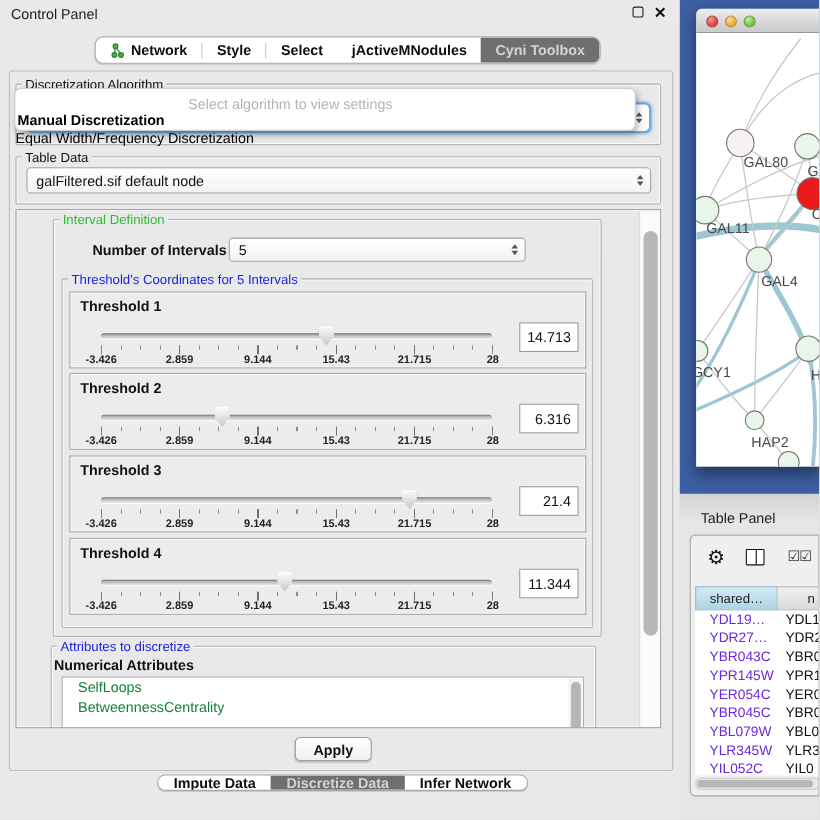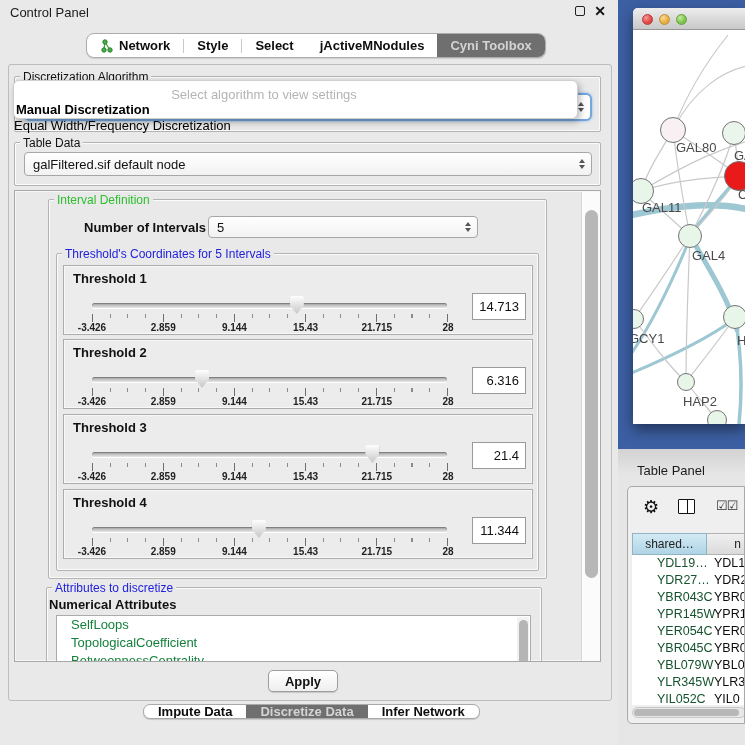--- a/index.html
+++ b/index.html
@@ -144,7 +144,7 @@
            font-size:12px; text-align:center; line-height:20px; color:#222; }
   .tp-rows { position:absolute; left:4px; top:68px; width:133px; height:150px; background:#FFF; overflow:hidden; }
   .tp-row { display:flex; height:17px; }
-  .tp-c1 { width:75px; padding-left:25px; font-size:12.5px; line-height:17px; color:#14532d; }
+  .tp-c1 { width:75px; padding-left:13px; font-size:12.5px; line-height:17px; color:#6d28d9; }
   .tp-c2 { width:58px; padding-left:7px; font-size:12.5px; line-height:17px; color:#0d0d0d; }
   .tp-hsb { position:absolute; left:4px; top:220px; width:114px; height:11px; background:#E7E7E7;
             border:1px solid #C7C7C7; border-radius:6px; }

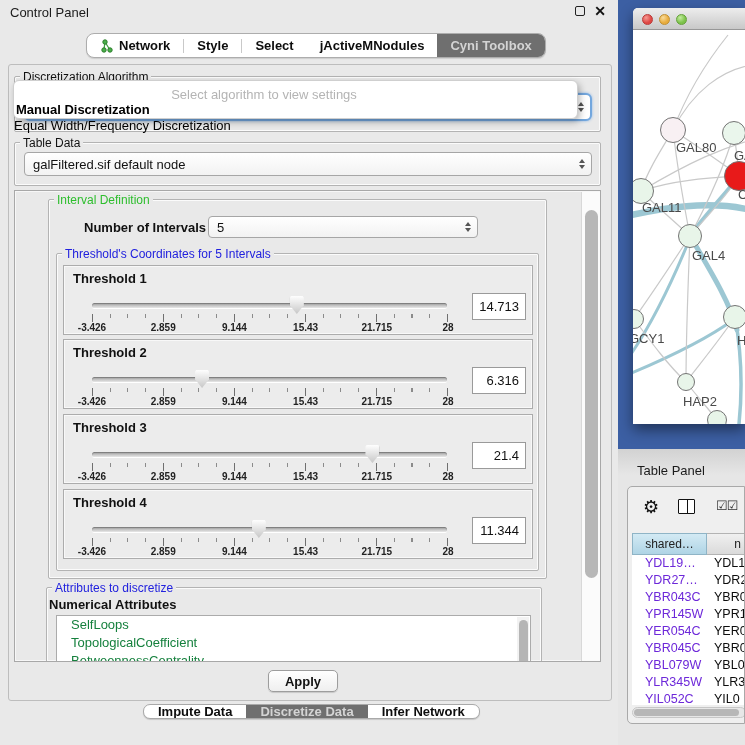--- a/index.html
+++ b/index.html
@@ -331,7 +331,6 @@
       <span style="position:absolute; left:34px; top:406px; font-size:13px; font-weight:700;">Numerical Attributes</span>
       <div class="attr-list">
         <div class="attr-item">SelfLoops</div>
-        <div class="attr-item">TopologicalCoefficient</div>
         <div class="attr-item">BetweennessCentrality</div>
         <div class="attr-sb">
             <i></i>

